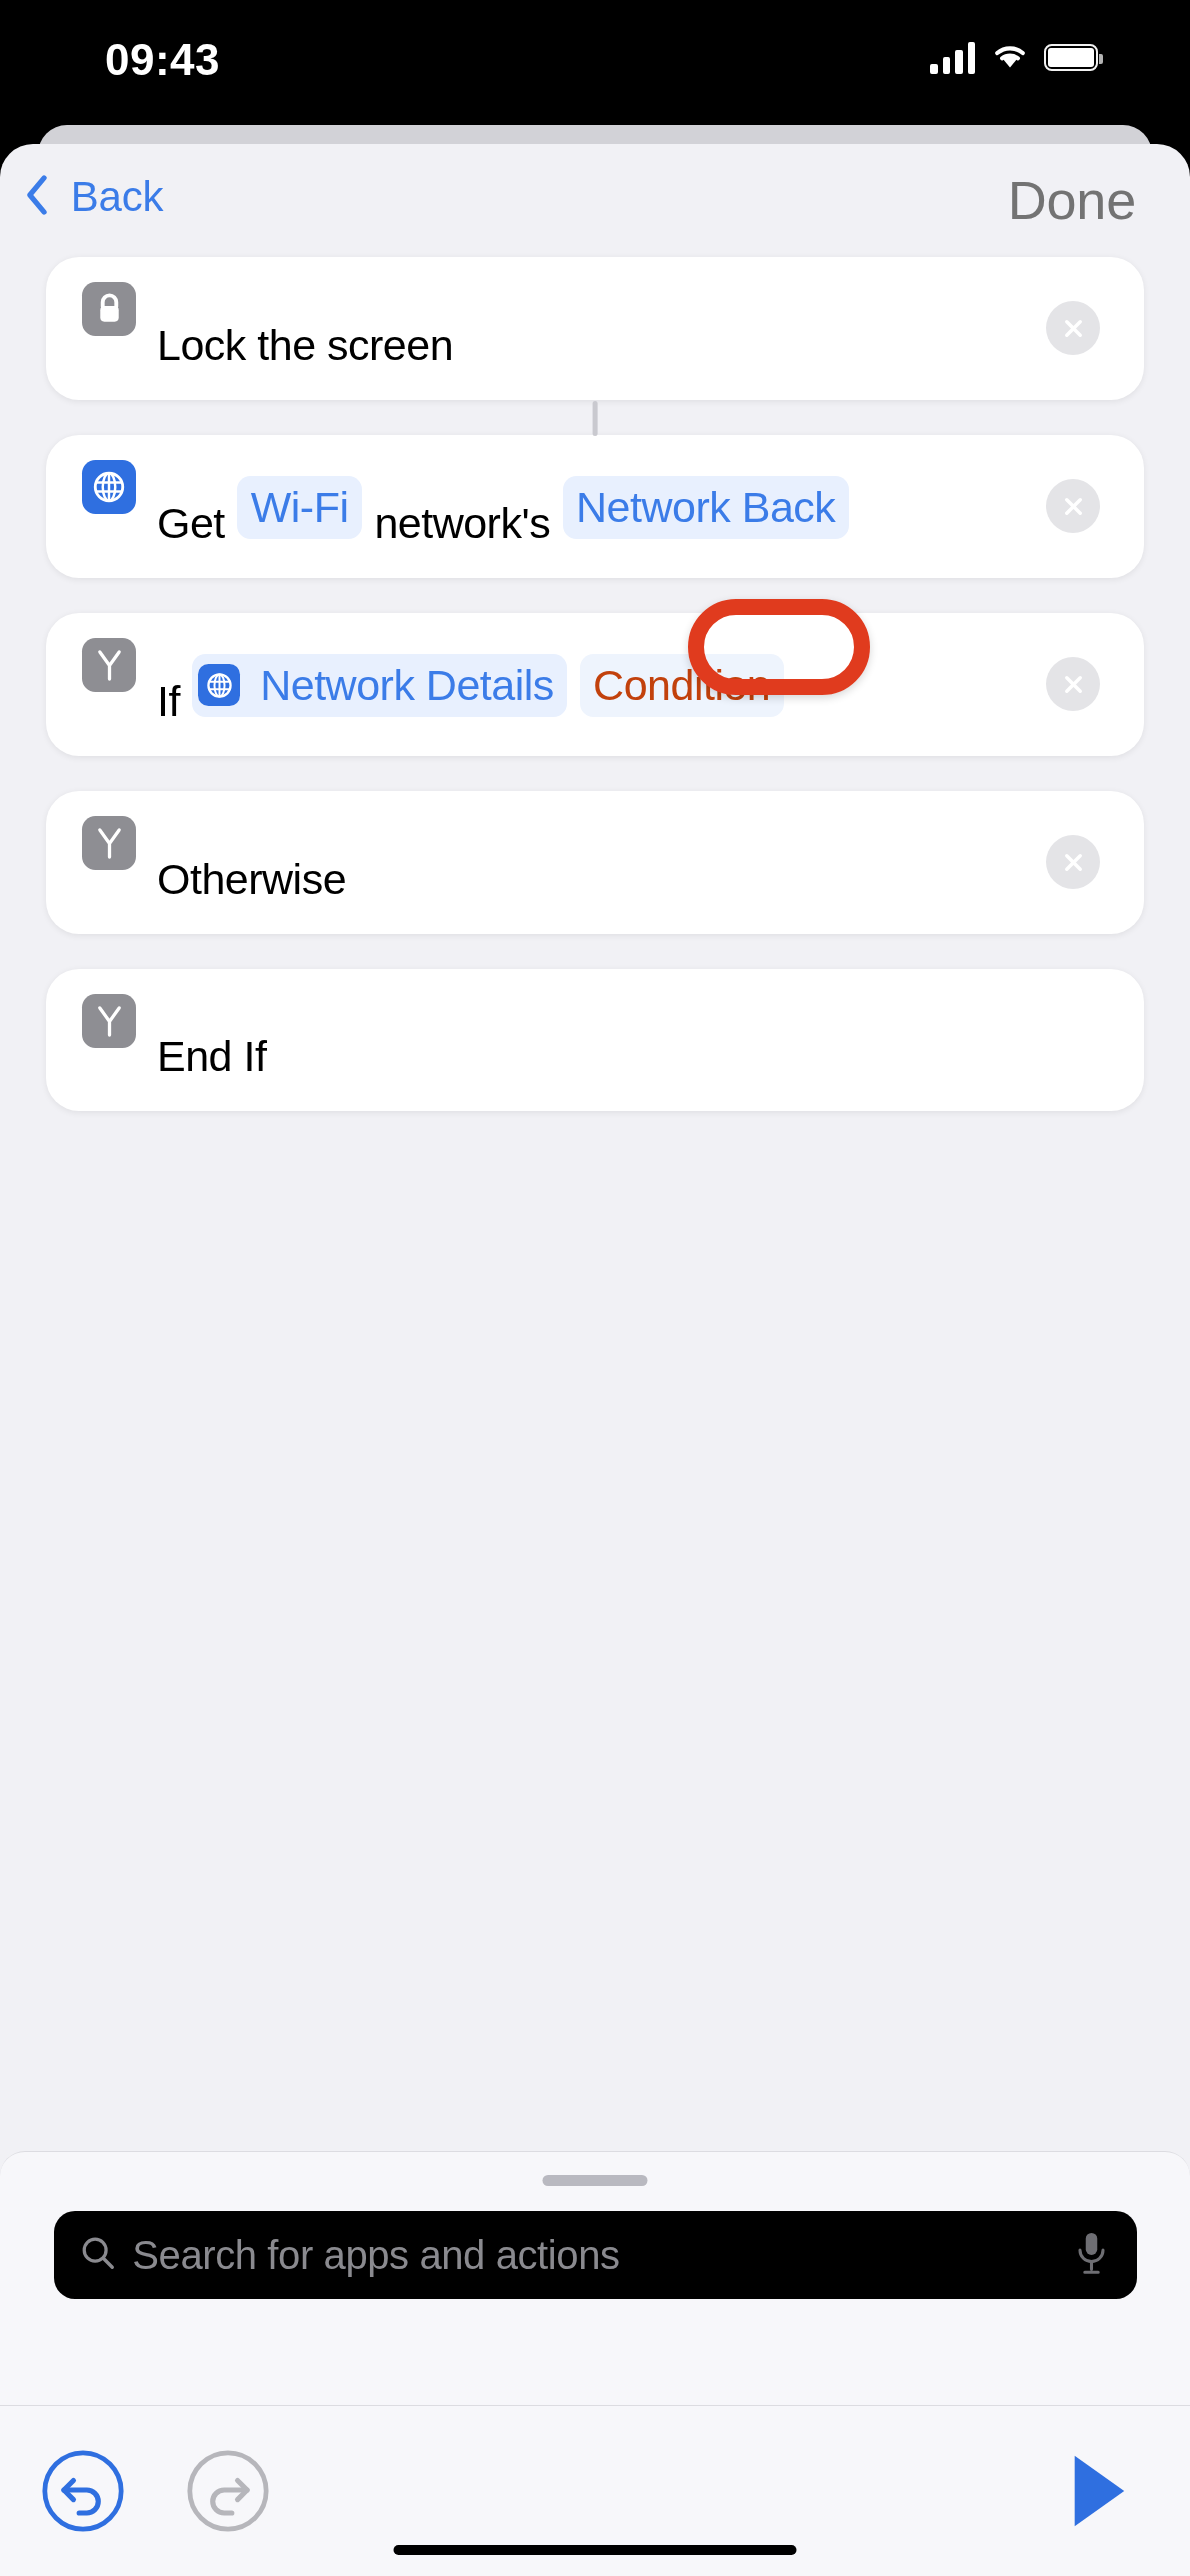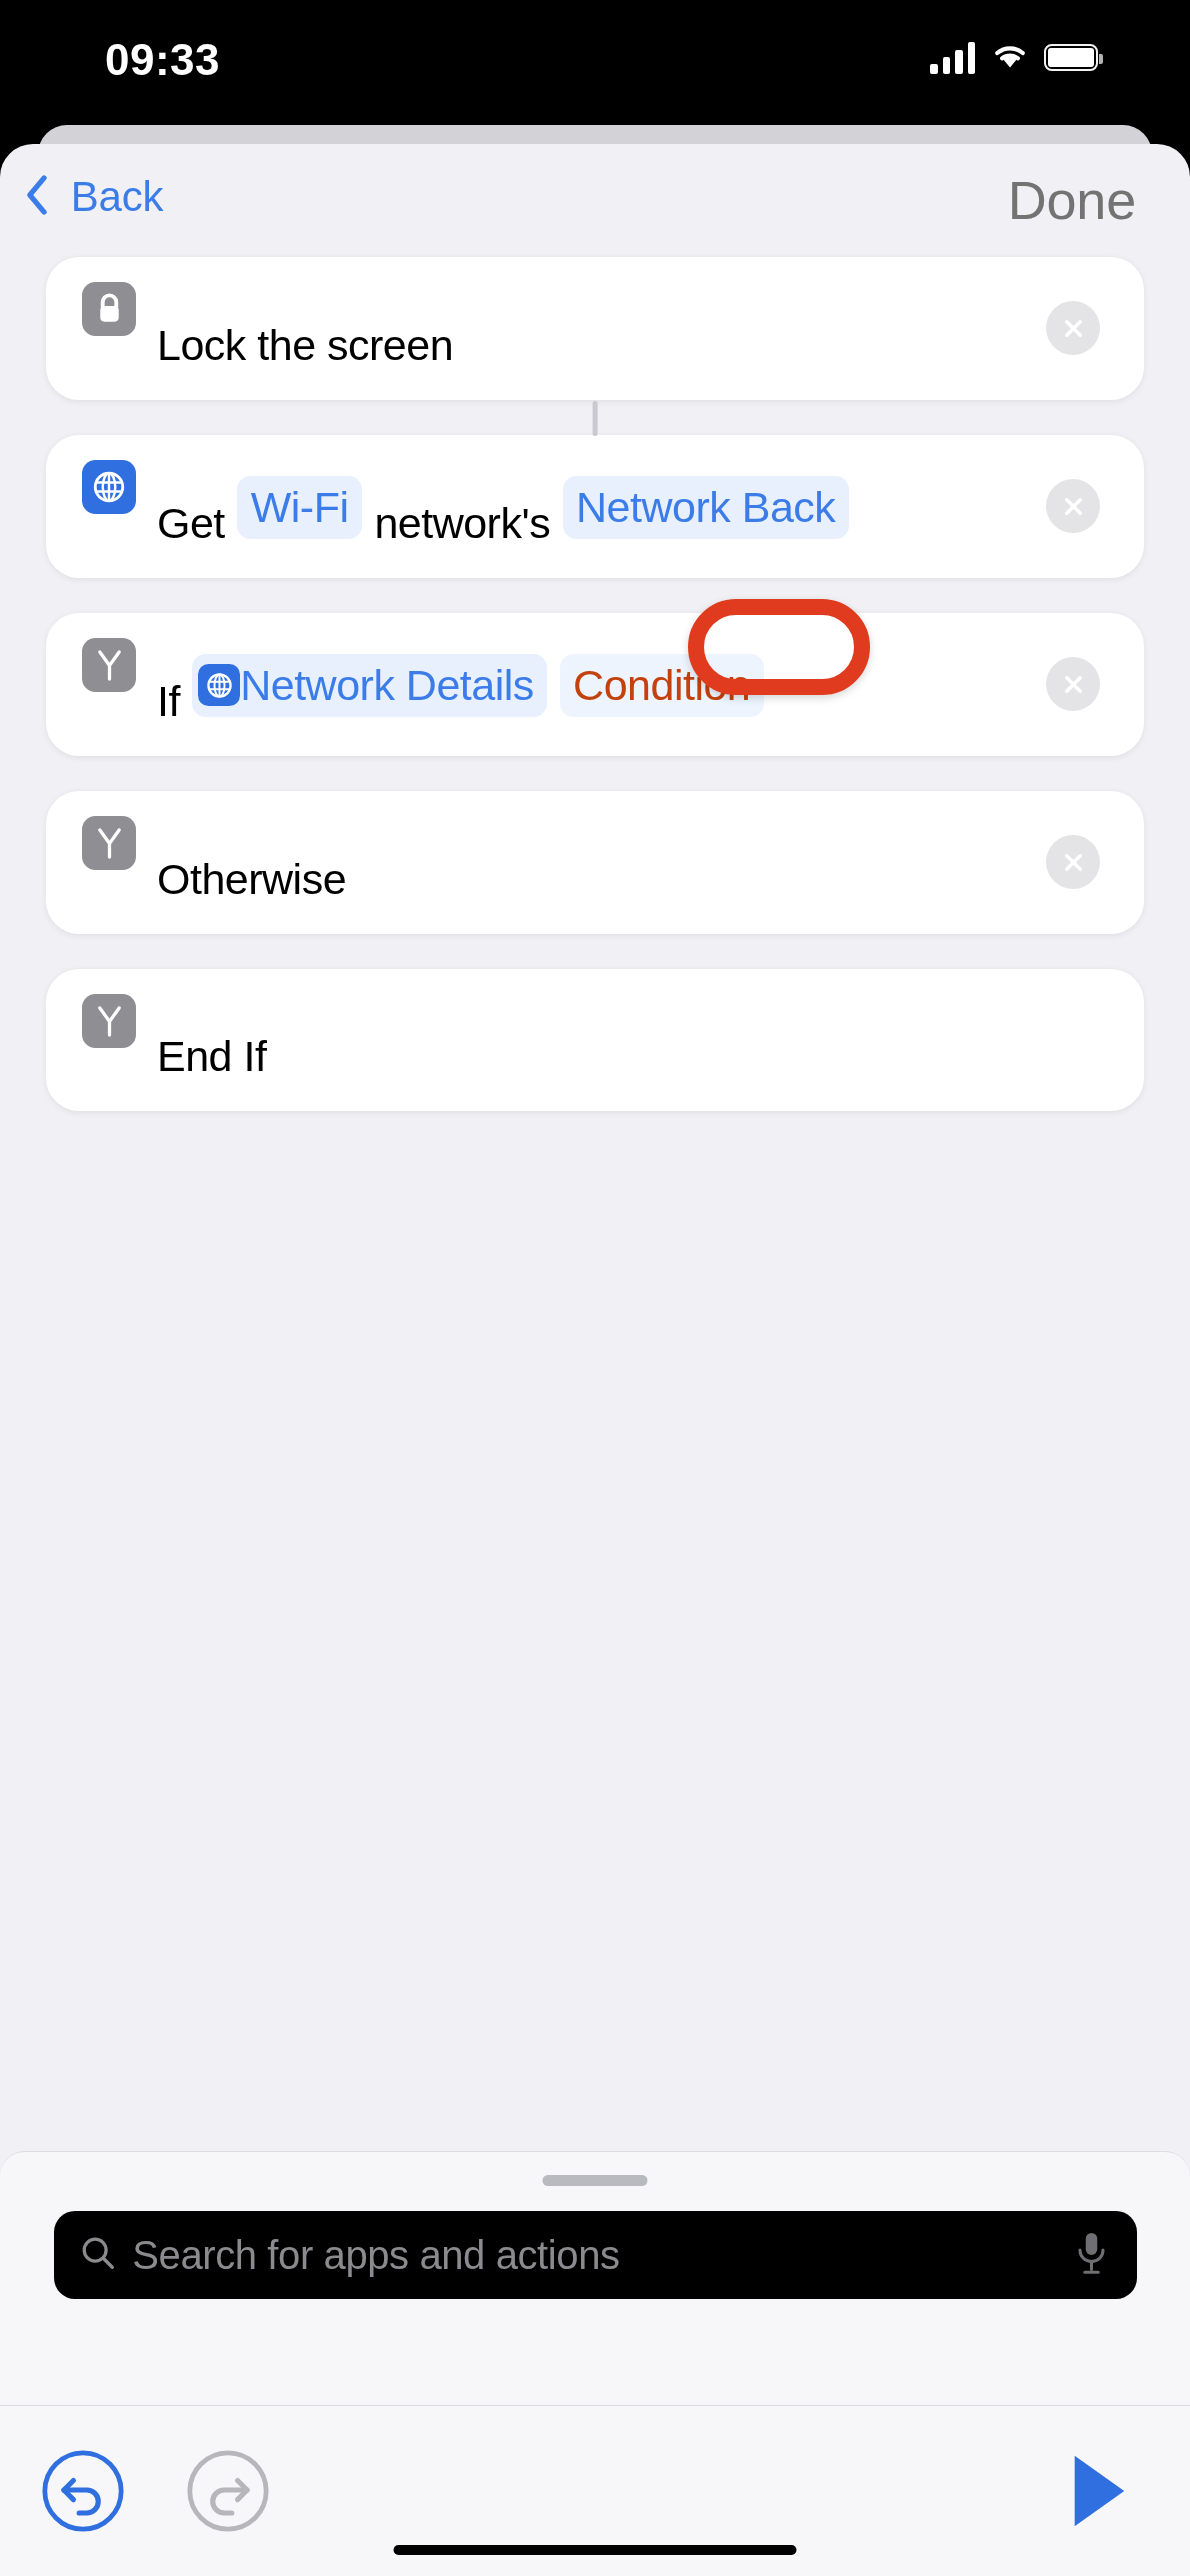--- a/index.html
+++ b/index.html
@@ -204,7 +204,7 @@
 <body>
 
 <div class="statusbar">
-  <div class="sb-time">09:33</div>
+  <div class="sb-time">09:43</div>
   <div class="sb-right">
     <span class="sig">
         <i></i>

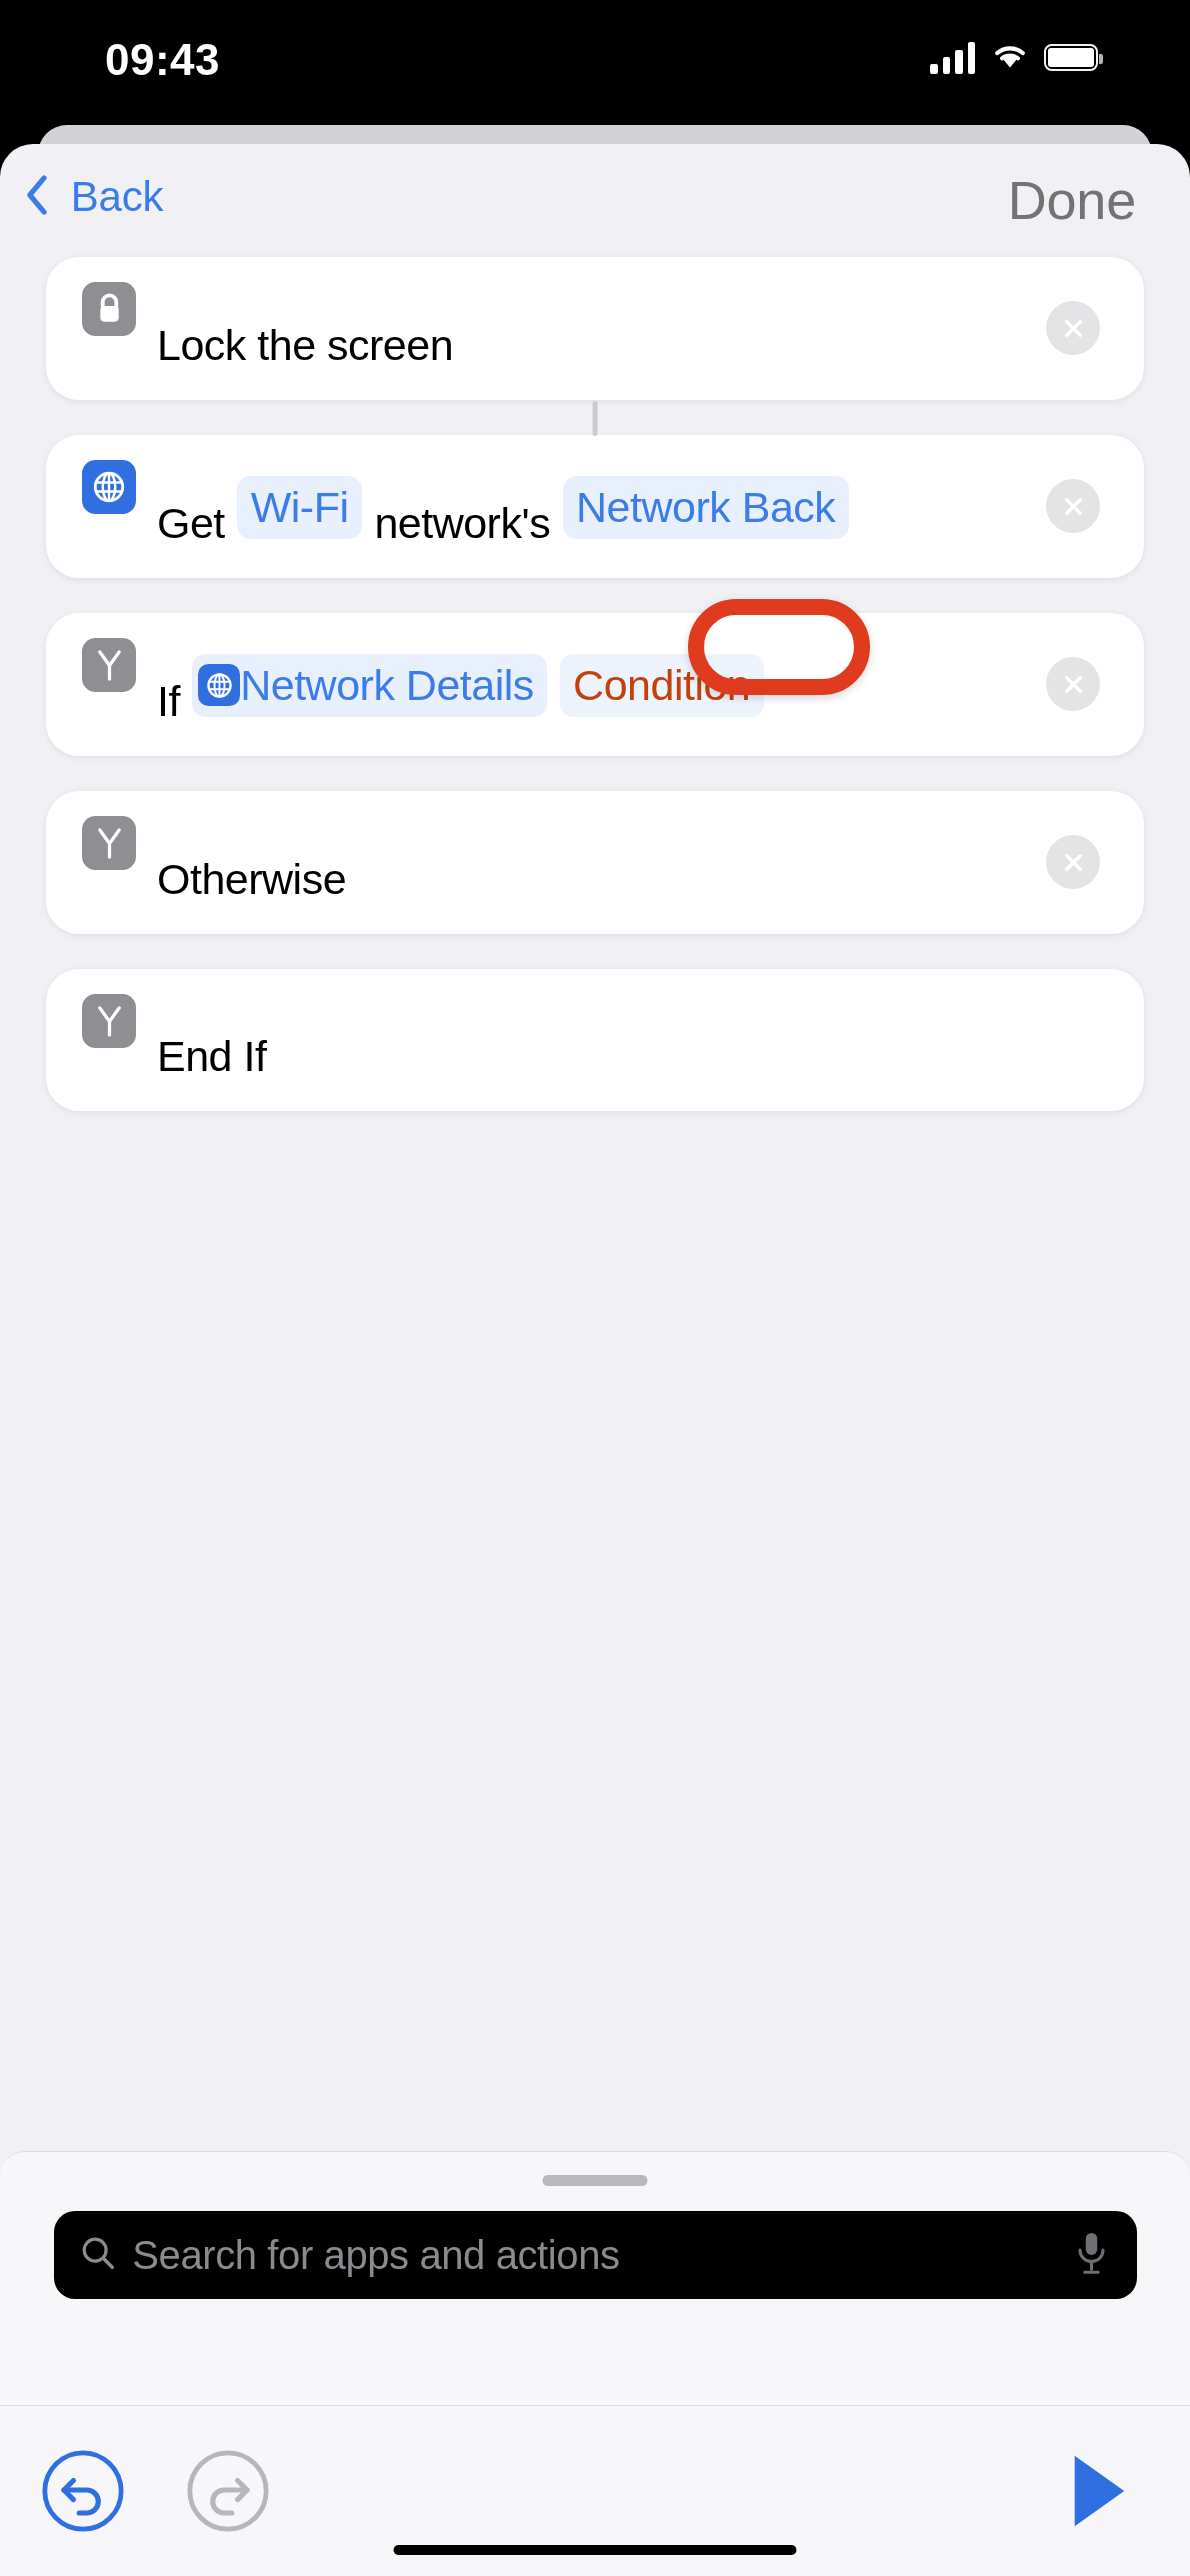--- a/index.html
+++ b/index.html
@@ -122,7 +122,7 @@
     padding:1.9px 13.4px;
     white-space:pre;
   }
-  .token.with-icon { padding-left:5.8px; gap:0; }
+  .token.with-icon { padding-left:5.8px; gap:20px; }
   .token .mini {
     width:42px; height:42px; border-radius:10.5px;
     background:#2f6fe0; display:inline-flex;

